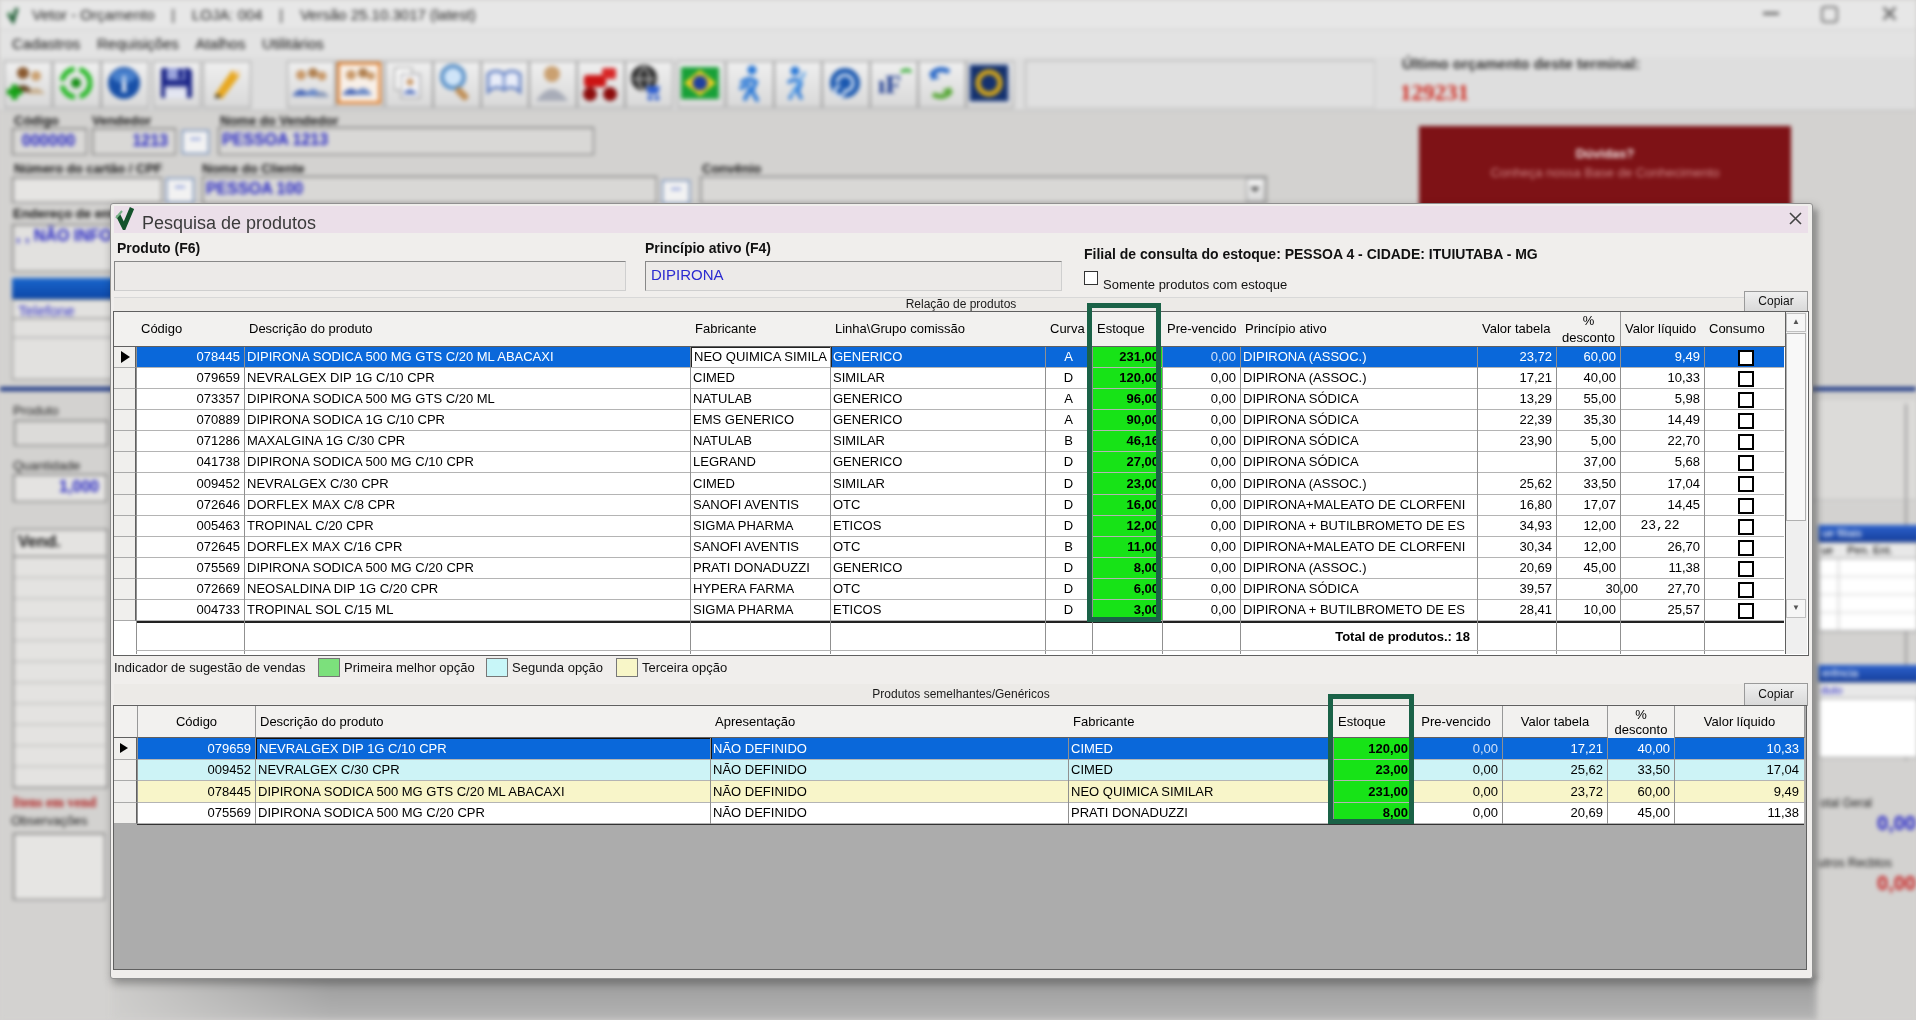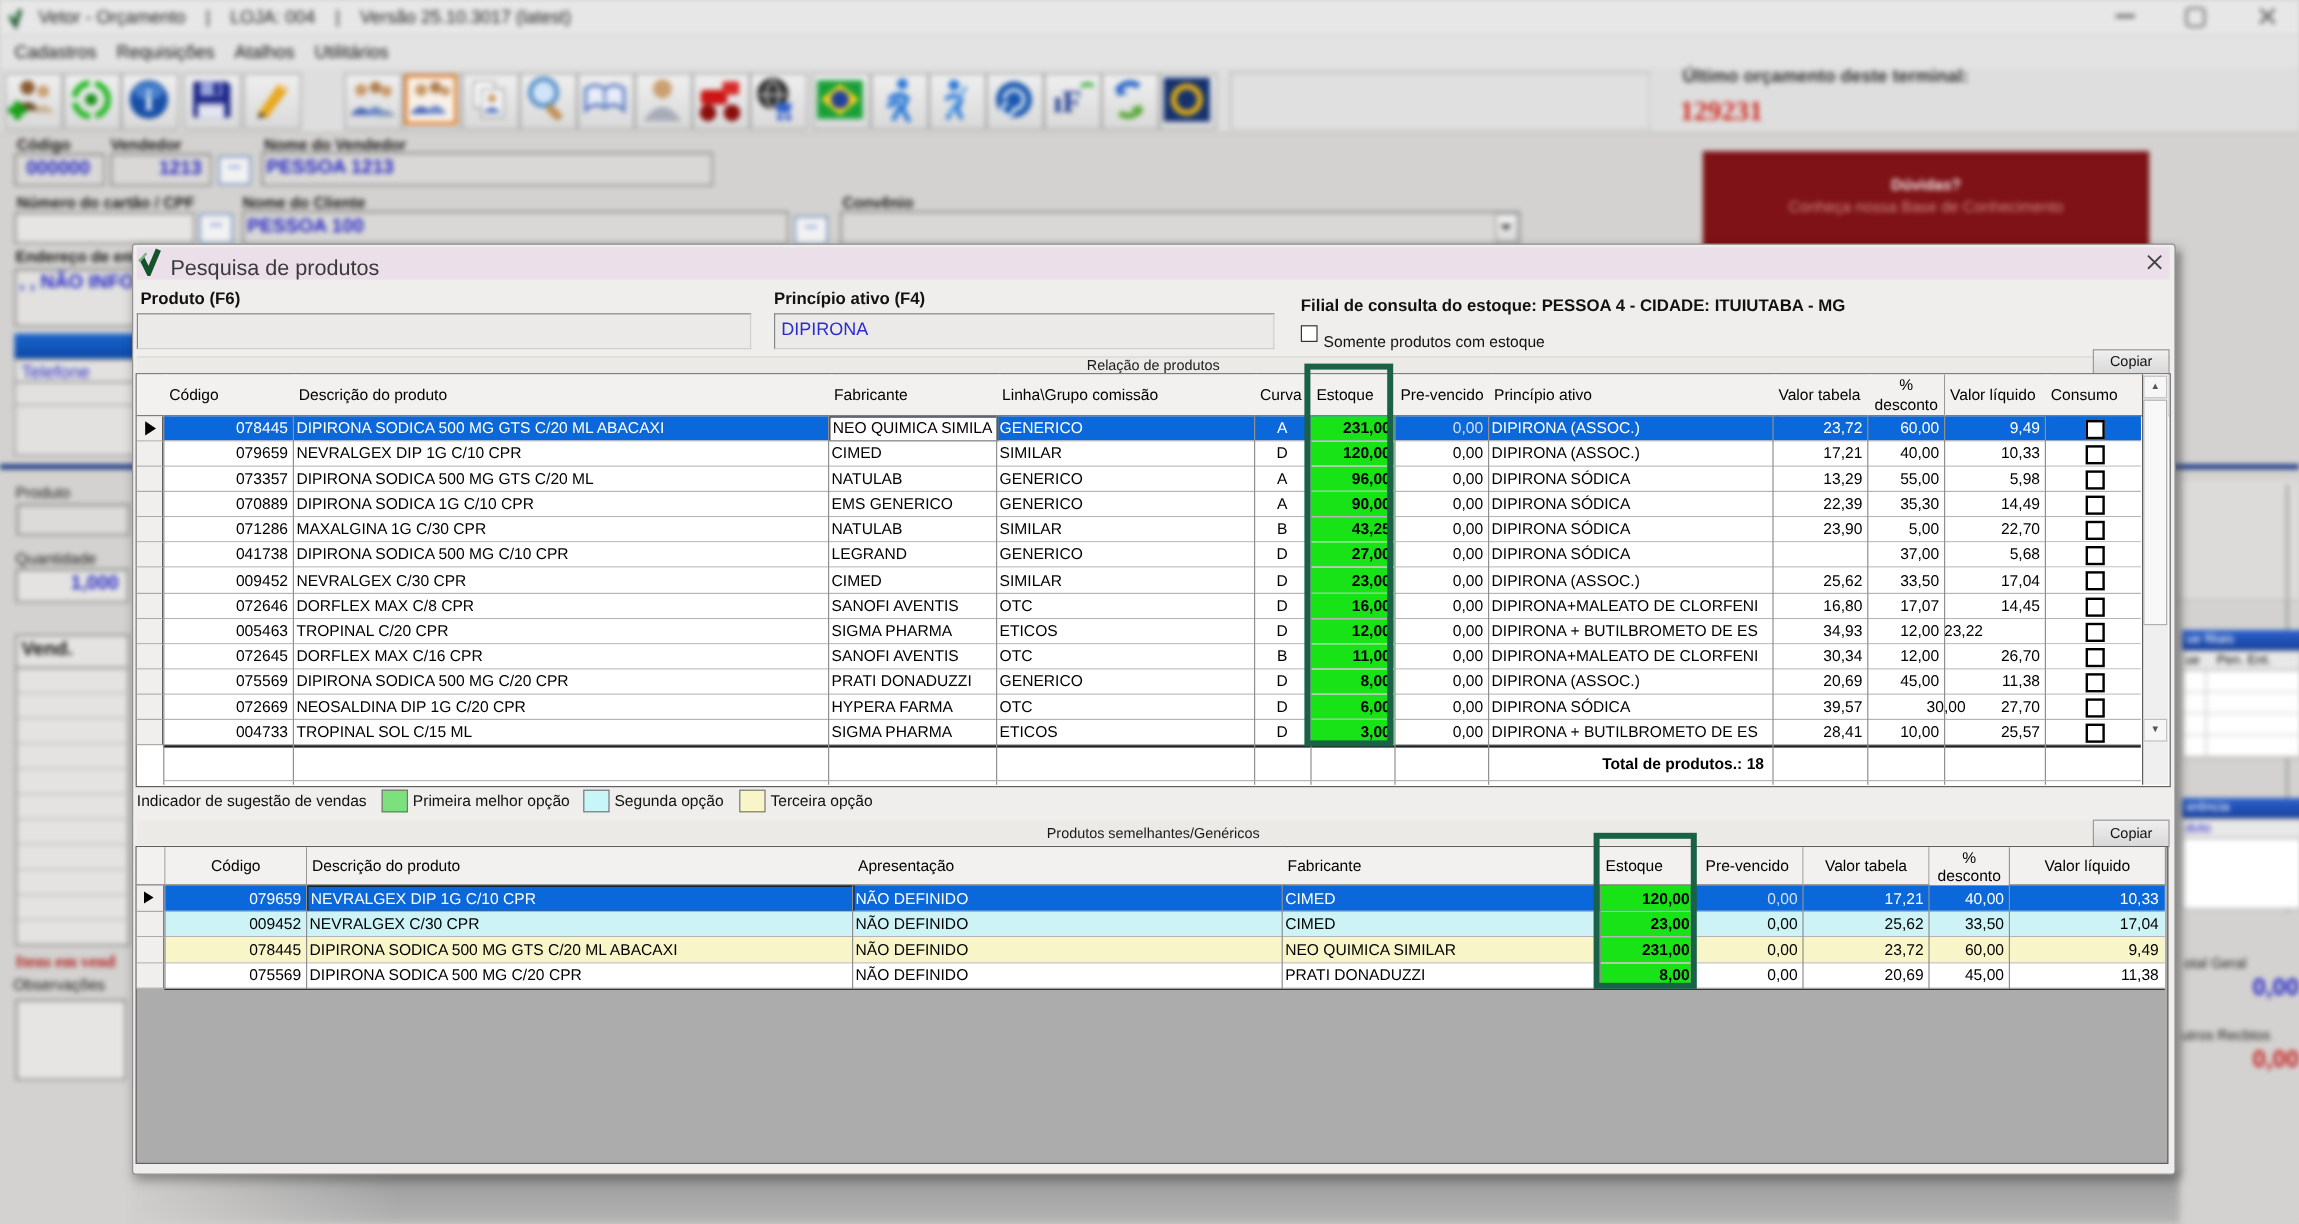--- a/index.html
+++ b/index.html
@@ -366,7 +366,7 @@
 <div class="cell" style="left:690px;top:431px;width:140px;height:20px;line-height:20px;text-align:left;padding-left:3px;width:137px;color:#000;">NATULAB</div>
 <div class="cell" style="left:830px;top:431px;width:215px;height:20px;line-height:20px;text-align:left;padding-left:3px;width:212px;color:#000;">SIMILAR</div>
 <div class="cell" style="left:1045px;top:431px;width:47px;height:20px;line-height:20px;text-align:center;color:#000;">B</div>
-<div class="cell" style="left:1092px;top:431px;width:70px;height:20px;line-height:20px;background:#17e317;text-align:right;padding-right:3px;width:67px;color:#000;font-weight:bold;">43,25</div>
+<div class="cell" style="left:1092px;top:431px;width:70px;height:20px;line-height:20px;background:#17e317;text-align:right;padding-right:3px;width:67px;color:#000;font-weight:bold;">46,16</div>
 <div class="cell" style="left:1162px;top:431px;width:78px;height:20px;line-height:20px;text-align:right;padding-right:4px;width:74px;color:#000;">0,00</div>
 <div class="cell" style="left:1240px;top:431px;width:237px;height:20px;line-height:20px;text-align:left;padding-left:3px;width:234px;color:#000;">DIPIRONA SÓDICA</div>
 <div class="cell" style="left:1477px;top:431px;width:79px;height:20px;line-height:20px;text-align:right;padding-right:4px;width:75px;color:#000;">23,90</div>

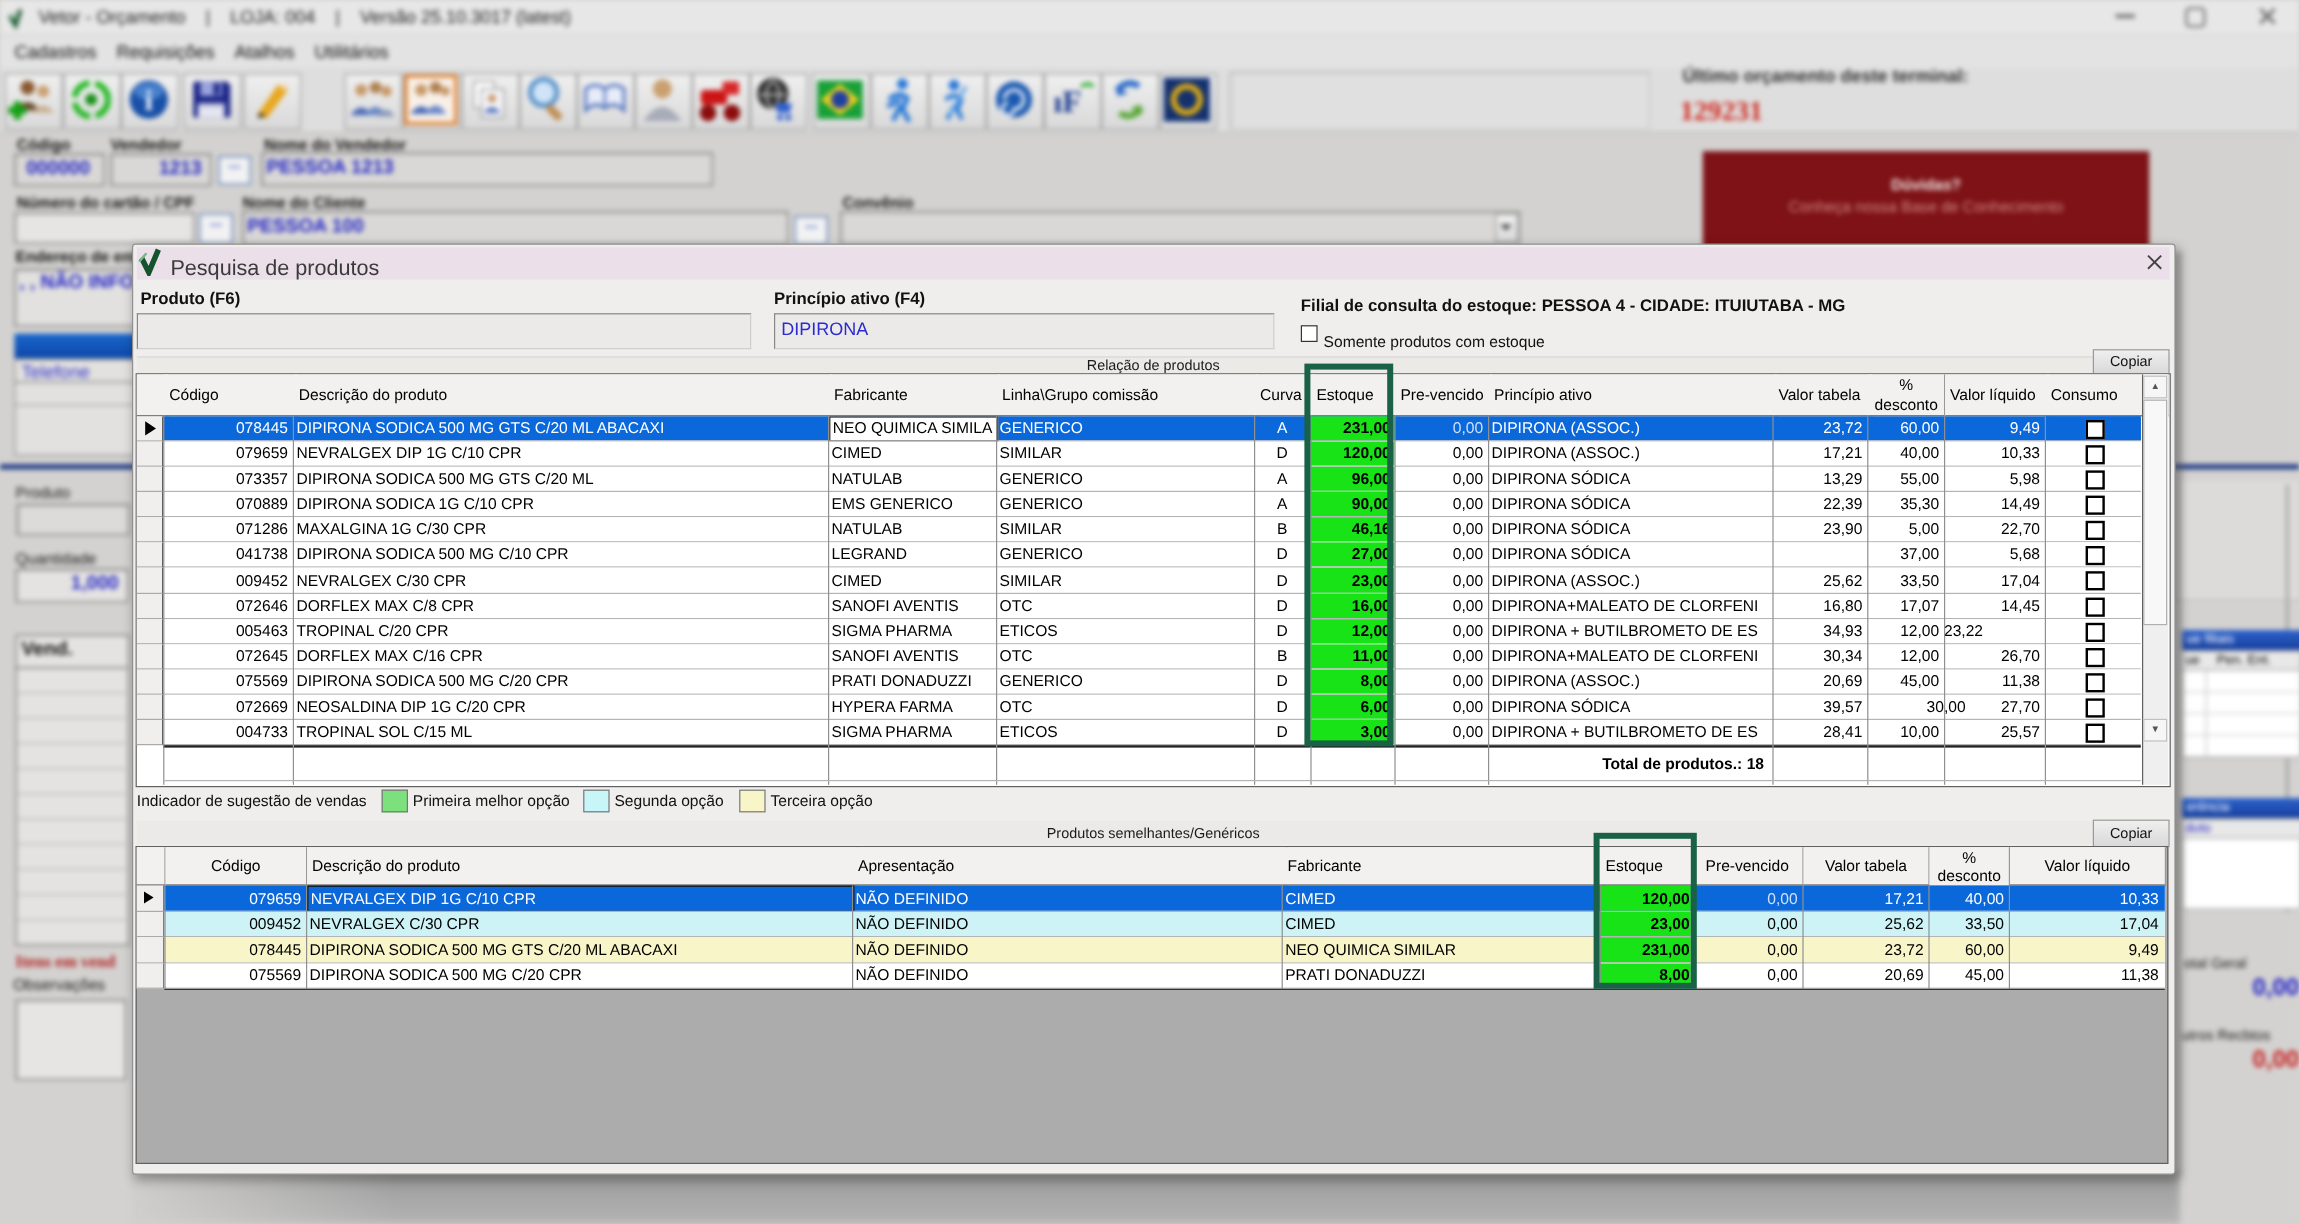--- a/index.html
+++ b/index.html
@@ -435,7 +435,7 @@
 <div class="cell" style="left:1240px;top:516px;width:237px;height:20px;line-height:20px;text-align:left;padding-left:3px;width:234px;color:#000;">DIPIRONA + BUTILBROMETO DE ES</div>
 <div class="cell" style="left:1477px;top:516px;width:79px;height:20px;line-height:20px;text-align:right;padding-right:4px;width:75px;color:#000;">34,93</div>
 <div class="cell" style="left:1556px;top:516px;width:64px;height:20px;line-height:20px;text-align:right;padding-right:4px;width:60px;color:#000;">12,00</div>
-<div class="cell" style="left:1620px;top:516px;width:84px;height:20px;line-height:20px;text-align:left;padding-right:4px;width:80px;color:#000;">23,22</div>
+<div class="cell" style="left:1620px;top:516px;width:84px;height:20px;line-height:20px;text-align:center;padding-right:4px;width:80px;color:#000;font-family:Liberation Mono, monospace;">23,22</div>
 <div class="a" style="left:1704px;top:516px;width:80px;height:20px;background:#fff"></div>
 <div class="cb" style="left:1738px;top:519px"></div>
 <div class="a" style="left:136px;top:536px;width:1648px;height:1px;background:#b4b4b4"></div>

